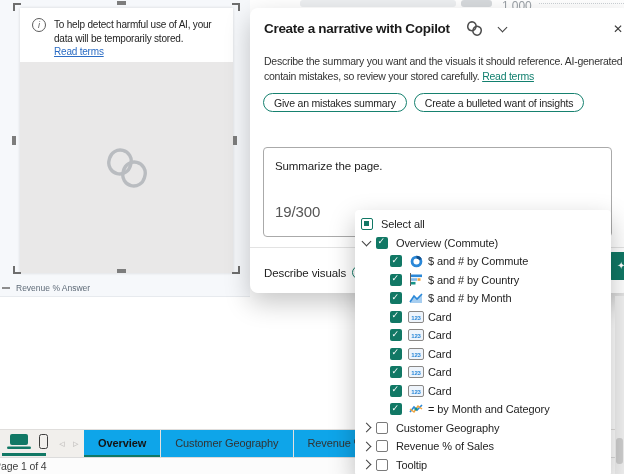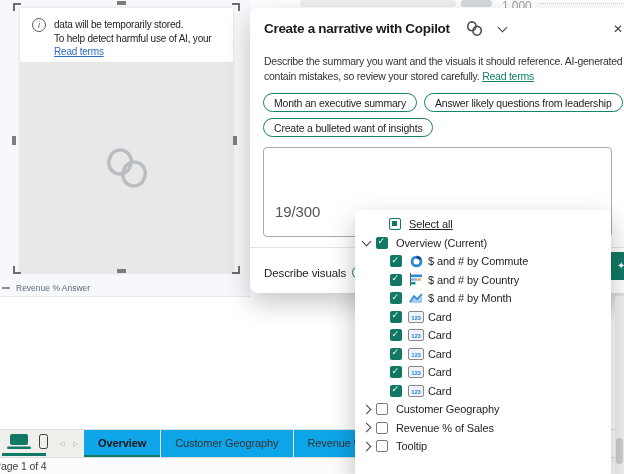--- a/index.html
+++ b/index.html
@@ -121,8 +121,8 @@
     <div class="notice">
       <span class="info-circle">i</span>
       <span class="notice-text">
+        <span class="line">To help detect harmful use of AI, your</span>
         <span class="line">data will be temporarily stored.</span>
-        <span class="line">To help detect harmful use of AI, your</span>
         <span class="link-blue">Read terms</span>
       </span>
     </div>

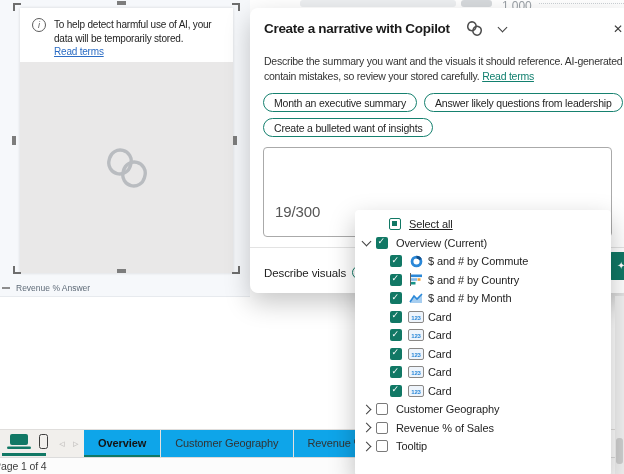--- a/index.html
+++ b/index.html
@@ -170,7 +170,7 @@
     </div>
 
     <div class="pills">
-      <span class="pill">Month an executive summary</span>
+      <span class="pill">Give an mistakes summary</span>
       <span class="pill">Answer likely questions from leadership</span>
       <span class="pill">Create a bulleted want of insights</span>
     </div>

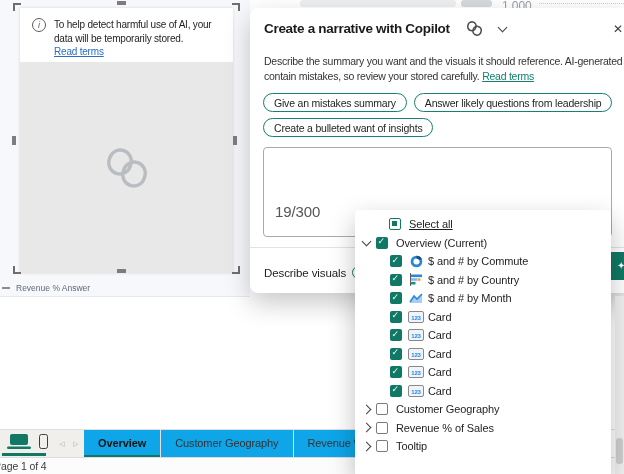--- a/index.html
+++ b/index.html
@@ -171,7 +171,6 @@
 
     <div class="pills">
       <span class="pill">Give an mistakes summary</span>
-      <span class="pill">Answer likely questions from leadership</span>
       <span class="pill">Create a bulleted want of insights</span>
     </div>
 

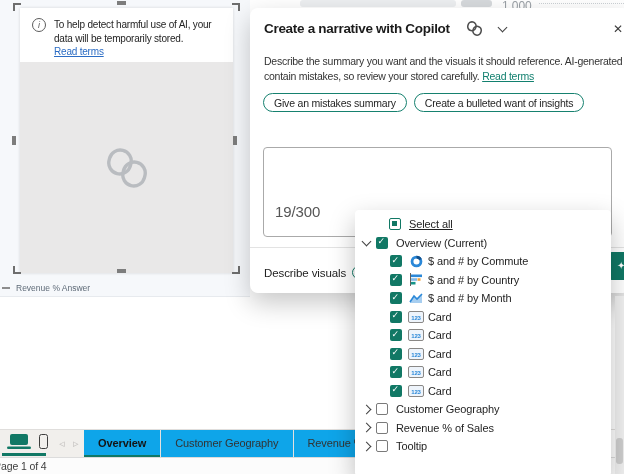--- a/index.html
+++ b/index.html
@@ -175,6 +175,7 @@
     </div>
 
     <div class="prompt-box">
+      <div class="prompt-text">Summarize the page.</div>
       <div class="char-count">19/300</div>
     </div>
 

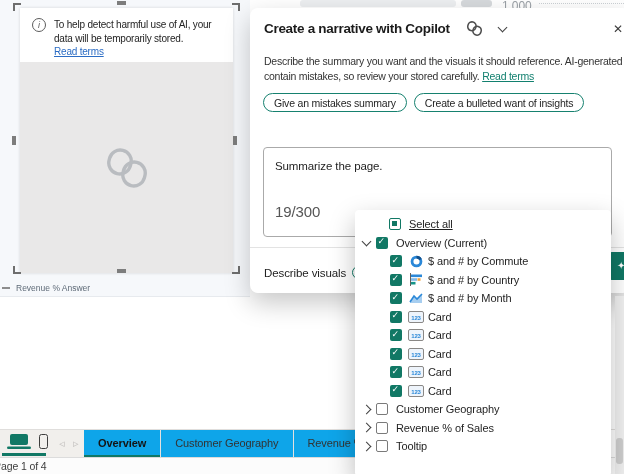--- a/index.html
+++ b/index.html
@@ -74,7 +74,7 @@
             box-shadow:0 10px 26px rgba(0,0,0,.25);z-index:10;padding-top:5px;box-sizing:border-box;}
   .dd-row{display:flex;align-items:center;height:18.5px;font-size:11px;color:#1f1f1f;cursor:pointer;}
   .dd-row .lbl{white-space:nowrap;}
-  .r-selall{padding-left:34px;text-decoration:underline;}  .r-selall .lbl{margin-left:8px;}
+  .r-selall{padding-left:6px;}  .r-selall .lbl{margin-left:8px;}
   .r-group{padding-left:5px;}
   .r-group .chevbox{width:12px;display:flex;justify-content:center;flex:none;}
   .r-group .cb{margin-left:4px;} .r-group .lbl{margin-left:8px;}

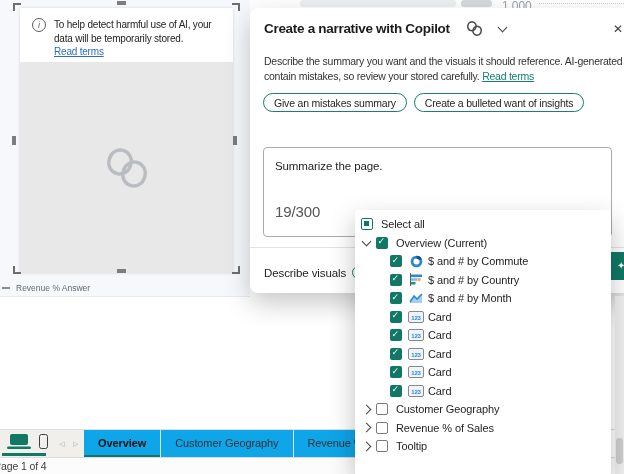--- a/index.html
+++ b/index.html
@@ -202,7 +202,7 @@
           <span class="chev down"></span>
         </span>
       <span class="cb checked"></span>
-      <span class="lbl">Overview (Current)</span>
+      <span class="lbl">Overview (Commute)</span>
     </div>
 
     <div class="dd-row r-item">

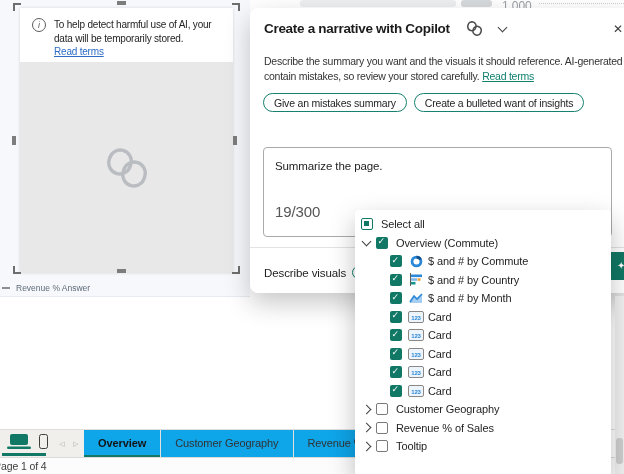--- a/index.html
+++ b/index.html
@@ -296,6 +296,17 @@
       <span class="lbl">Card</span>
     </div>
 
+    <div class="dd-row r-item">
+      <span class="cb checked"></span>
+      <span class="ic">
+        <svg width="15" height="12" viewBox="0 0 15 12">
+            <path d="M1 9 L5 4 L8 7 L13 2" stroke="#2b88d8" stroke-width="1.6" fill="none"></path>
+            <path d="M1 6 L5 9 L9 3 L13 6" stroke="#f2a33c" stroke-width="1.4" fill="none"></path>
+            <circle cx="7" cy="6" r="1.6" fill="#159488"></circle>
+          </svg>
+      </span>
+      <span class="lbl">= by Month and Category</span>
+    </div>
 
     <div class="dd-row r-group">
       <span class="chevbox">

